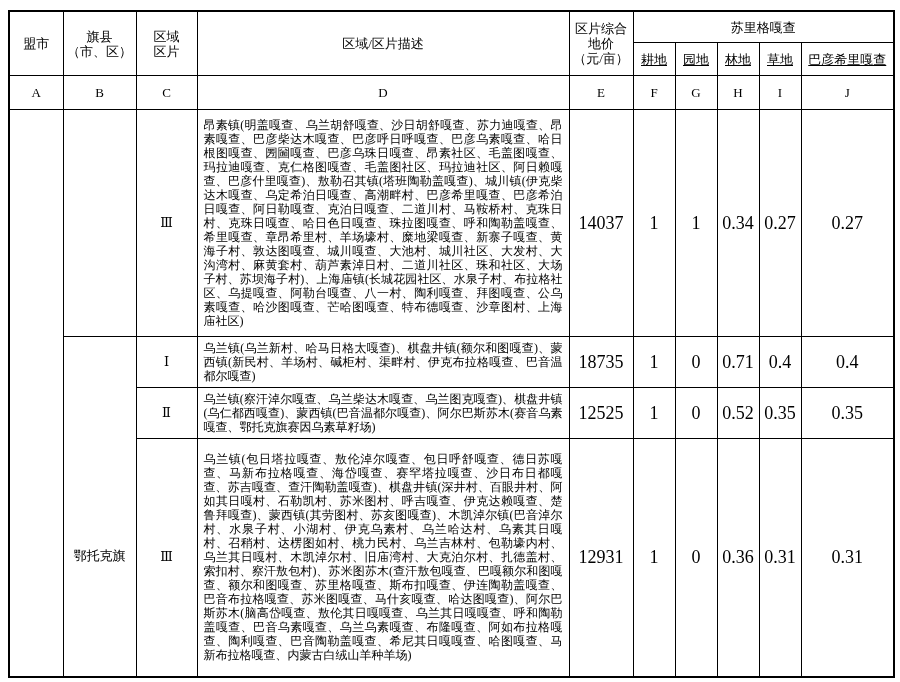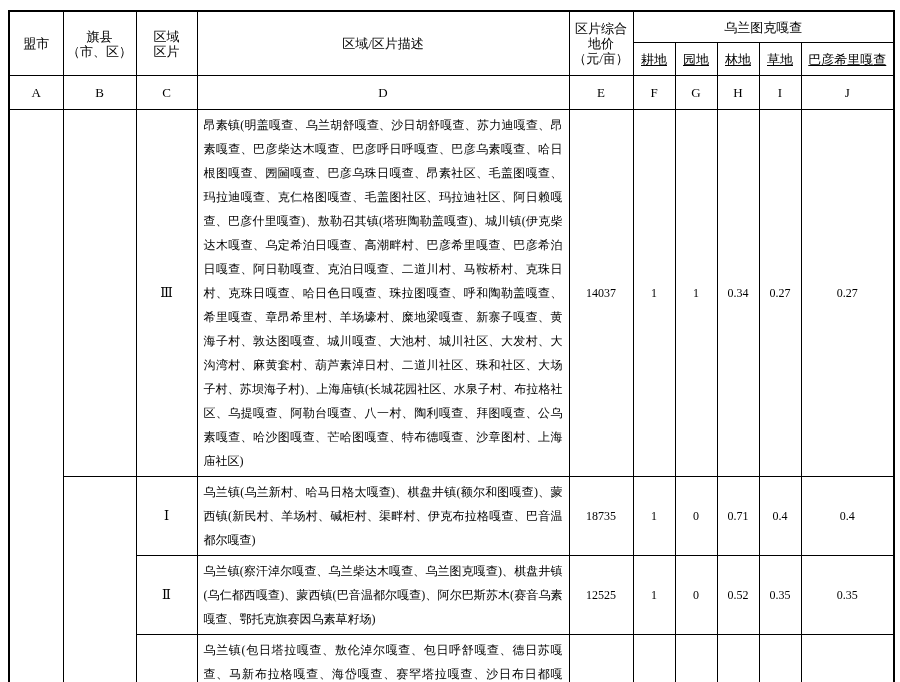--- a/index.html
+++ b/index.html
@@ -71,7 +71,7 @@
         <div>地价</div>
         <div>（元/亩）</div>
       </td>
-      <td class="hdr" colspan="5">乌兰图克嘎查</td>
+      <td class="hdr" colspan="5">苏里格嘎查</td>
     </tr>
 
     <tr class="h2">

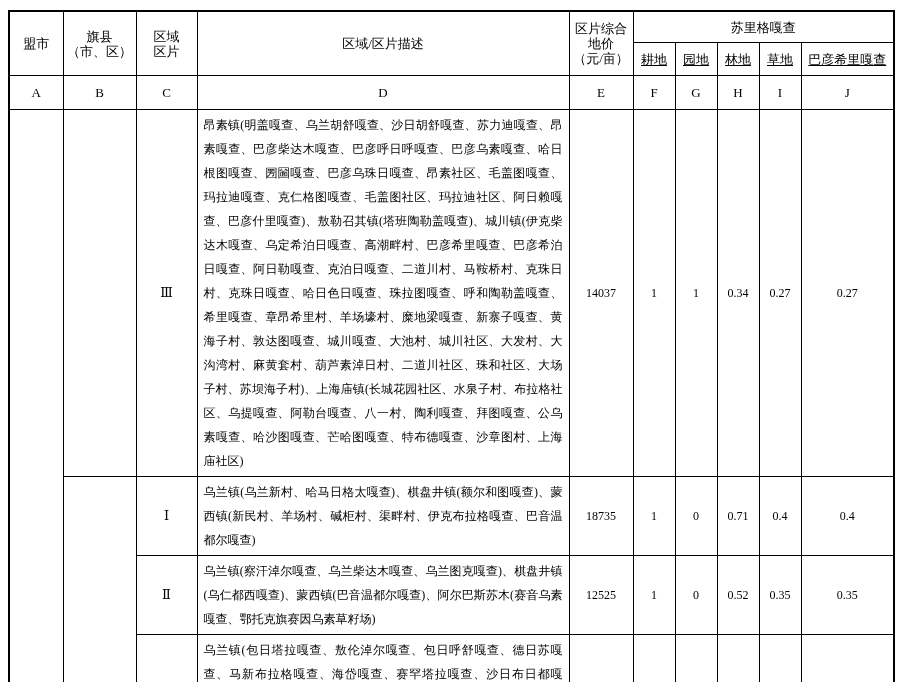--- a/index.html
+++ b/index.html
@@ -25,7 +25,7 @@
   td.hdr{font-size:13px;line-height:15px;}
   td.desc{
     text-align:justify;text-justify:inter-character;
-    font-size:12px;line-height:24px;
+    font-size:12px;line-height:14px;
     padding:3px 6px;vertical-align:middle;
   }
   td.num{font-size:12px;}

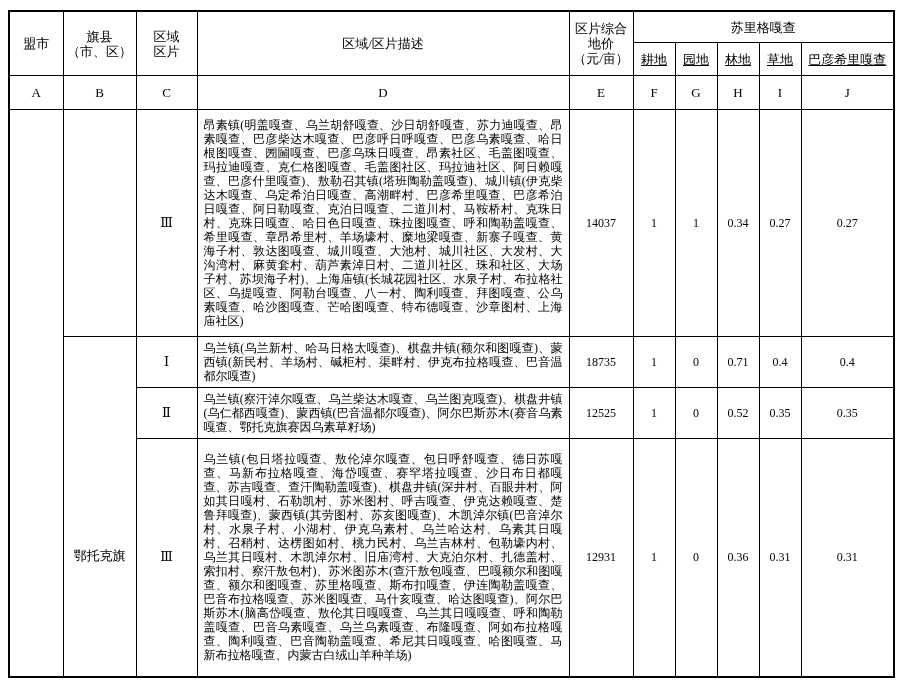--- a/index.html
+++ b/index.html
@@ -28,7 +28,7 @@
     font-size:12px;line-height:14px;
     padding:3px 6px;vertical-align:middle;
   }
-  td.num{font-size:12px;}
+  td.num{font-size:18px;}
   td.zone{font-size:13px;}
   td.banner-cell{padding-top:100px;font-size:13px;}
   tr.r1{height:227px;}

